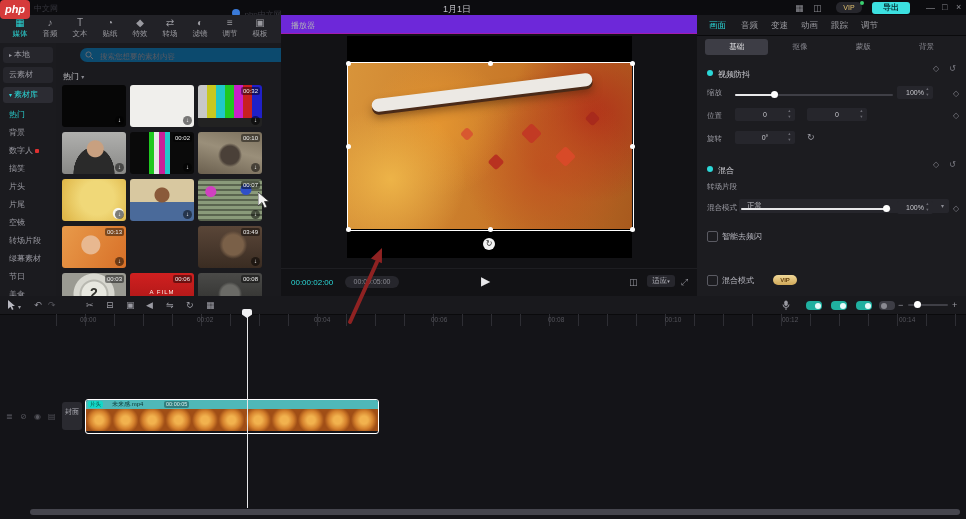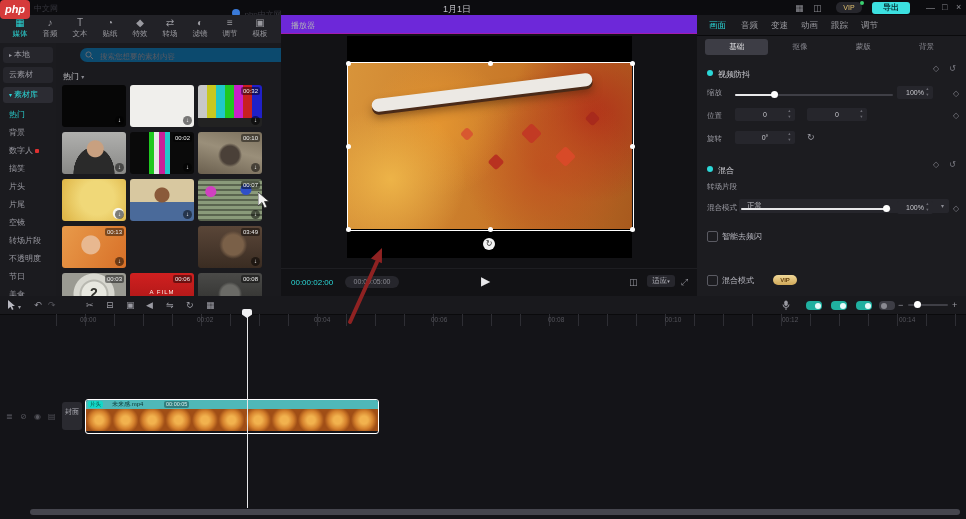--- a/index.html
+++ b/index.html
@@ -234,7 +234,7 @@
     <div class="sb" style="top:154px"><span>片尾</span></div>
     <div class="sb" style="top:172px"><span>空镜</span></div>
     <div class="sb" style="top:190px"><span>转场片段</span></div>
-    <div class="sb" style="top:208px"><span>不透明度</span></div>
+    <div class="sb" style="top:208px"><span>绿幕素材</span></div>
     <div class="sb" style="top:226px"><span>节日</span></div>
     <div class="sb" style="top:244px"><span>美食</span></div>
   </div>

